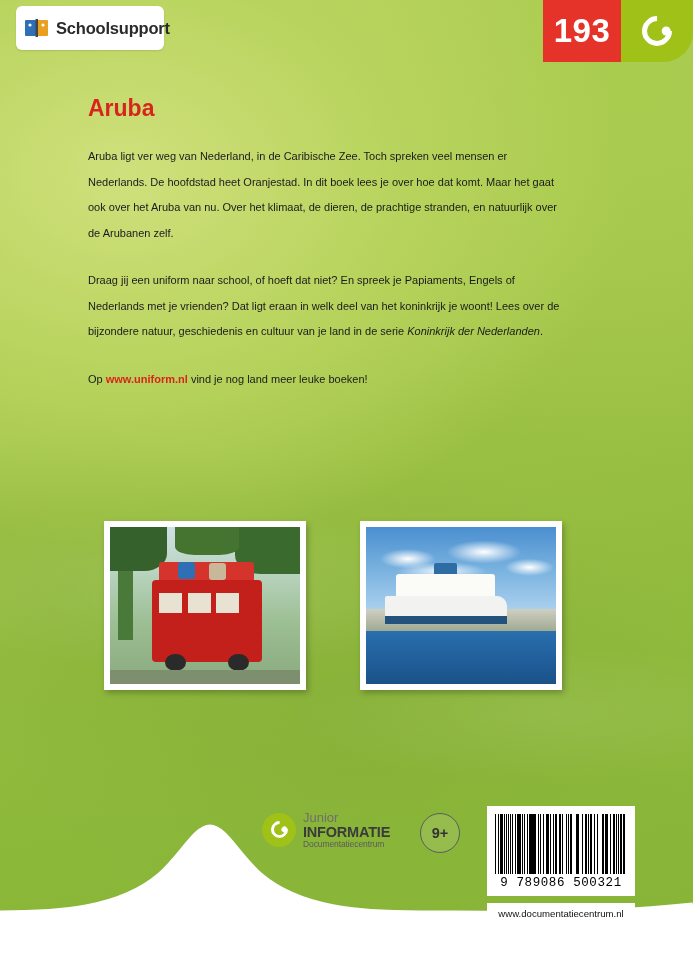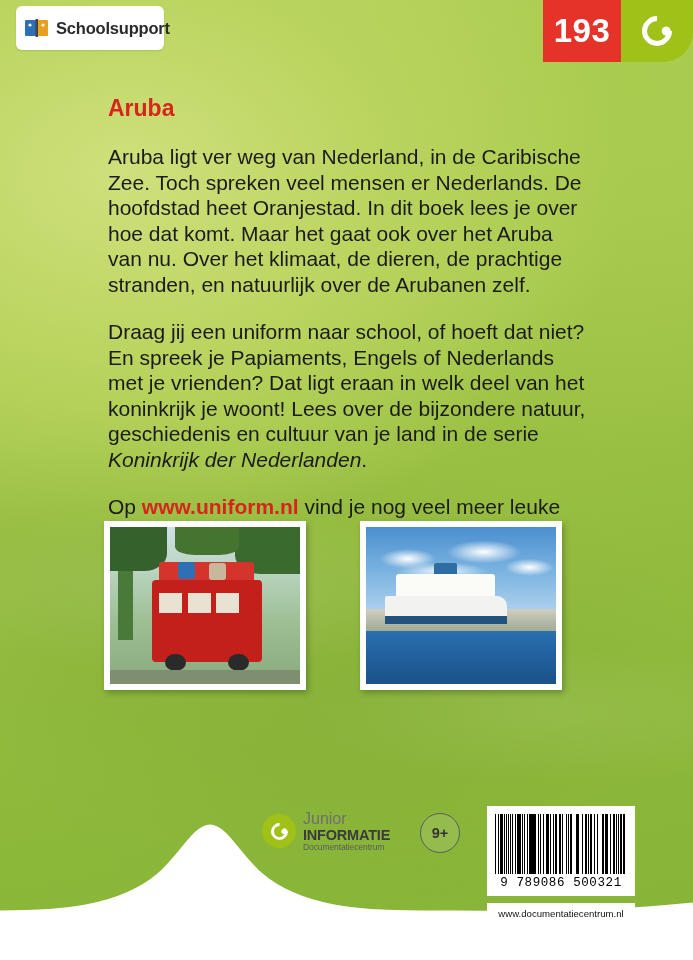--- a/index.html
+++ b/index.html
@@ -101,7 +101,7 @@
 
   
   .content {
-    position: absolute; left: 108px; top: 95px; width: 480px;
+    position: absolute; left: 88px; top: 95px; width: 480px;
   }
   .title {
     color: #d8251c;

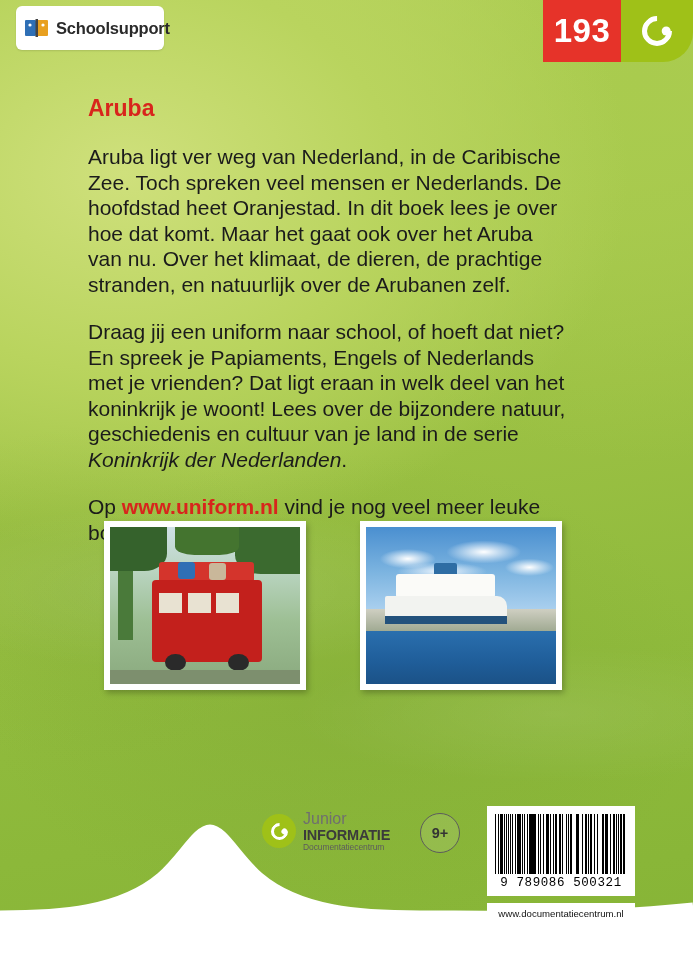--- a/index.html
+++ b/index.html
@@ -111,7 +111,7 @@
   }
   .para {
     color: #1b1b1b;
-    font-size: 21px;
+    font-size: 11px;
     line-height: 25.5px;
     margin: 0 0 22px 0;
   }

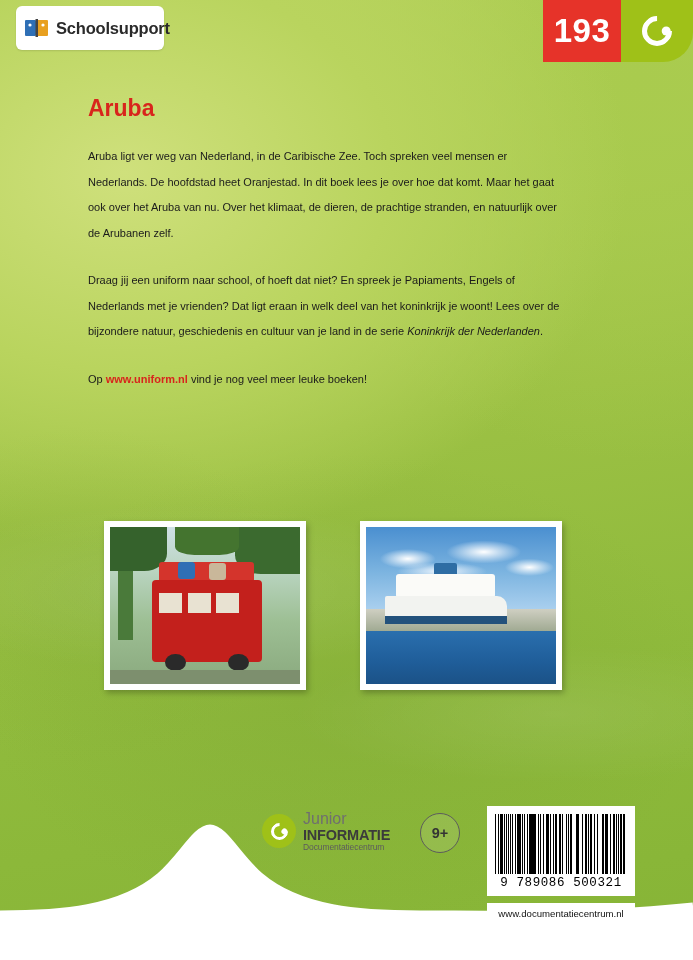--- a/index.html
+++ b/index.html
@@ -249,7 +249,7 @@
   </p>
 
   <p class="para">
-    <span>Op </span><span class="url">www.uniform.nl</span><span> vind je nog veel meer leuke boeken!</span>
+    <span>Op </span><span class="url">www.uniform.nl</span><span> vind je nog land meer leuke boeken!</span>
   </p>
 </div>
 

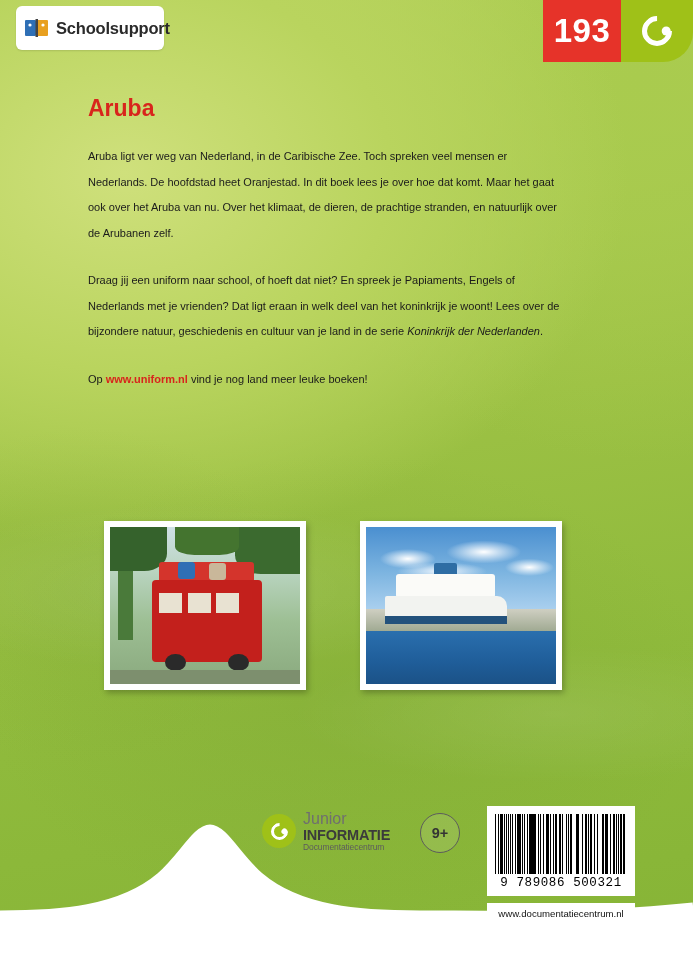--- a/index.html
+++ b/index.html
@@ -173,7 +173,7 @@
     background: #fff; border-radius: 50%; right: -1px; bottom: -1px;
   }
   .junior .j-text { line-height: 1.05; }
-  .junior .j1 { font-size: 16px; color: #6f6f6f; }
+  .junior .j1 { font-size: 13px; color: #6f6f6f; }
   .junior .j2 { font-size: 14.5px; font-weight: bold; color: #3b3b3b; letter-spacing: -0.2px; }
   .junior .j3 { font-size: 8.5px; color: #5c5c5c; letter-spacing: -0.1px; }
 

